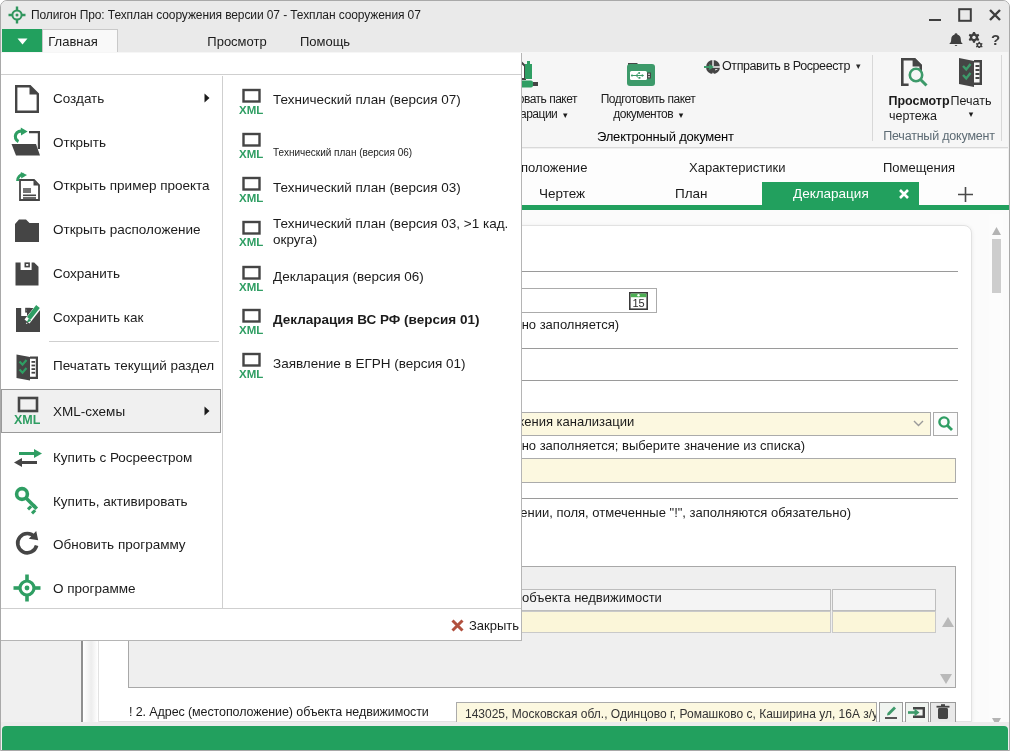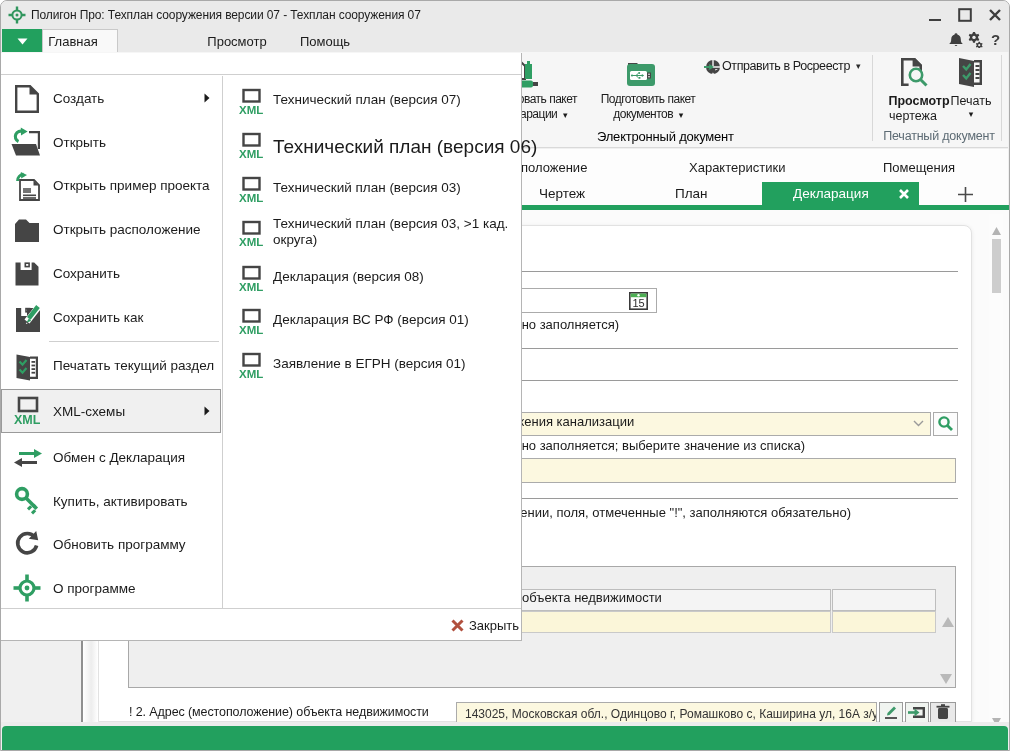--- a/index.html
+++ b/index.html
@@ -364,7 +364,7 @@
       <rect x="4.5" y="2" width="16" height="11.5" fill="none" stroke="#454545" stroke-width="2.4"></rect>
       <text x="0" y="25.5" font-size="11.5" font-weight="bold" fill="#2f9e63" font-family="Liberation Sans">XML</text>
     </svg>
-    <div class="txt" style="left:272px;top:83px;font-size:19px;">Технический план (версия 06)</div>
+    <div class="txt" style="left:272px;top:94px;font-size:10px;">Технический план (версия 06)</div>
     <svg class="abs" style="left:238px;top:123px;" width="26" height="27" viewBox="0 0 26 27">
       <rect x="4.5" y="2" width="16" height="11.5" fill="none" stroke="#454545" stroke-width="2.4"></rect>
       <text x="0" y="25.5" font-size="11.5" font-weight="bold" fill="#2f9e63" font-family="Liberation Sans">XML</text>

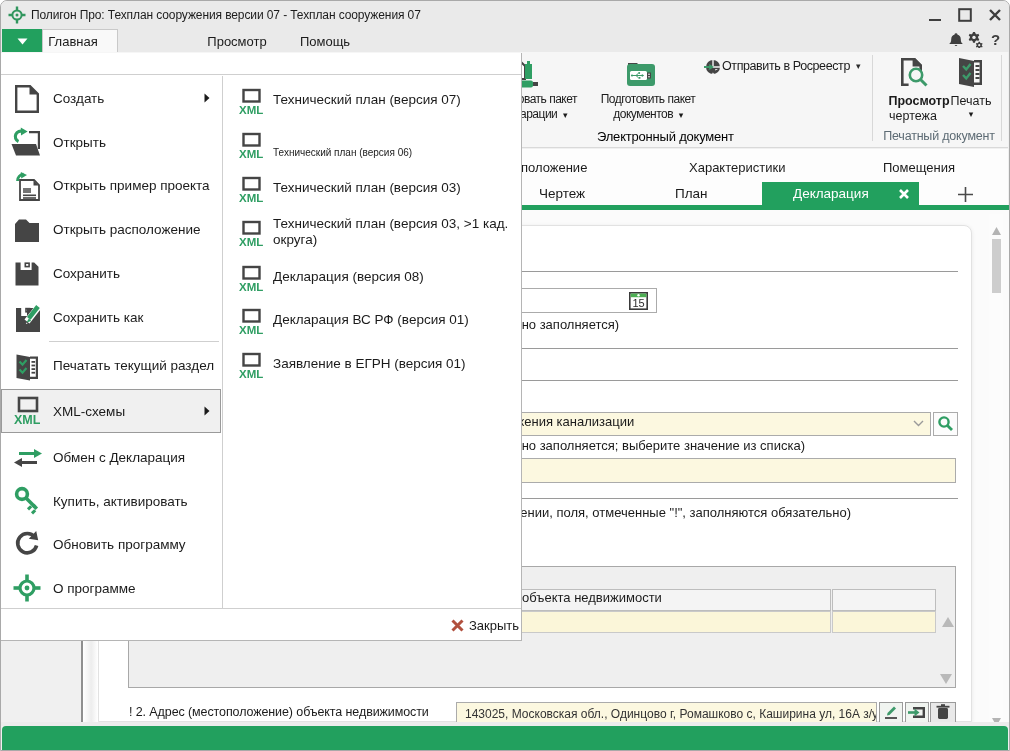--- a/index.html
+++ b/index.html
@@ -380,7 +380,7 @@
       <rect x="4.5" y="2" width="16" height="11.5" fill="none" stroke="#454545" stroke-width="2.4"></rect>
       <text x="0" y="25.5" font-size="11.5" font-weight="bold" fill="#2f9e63" font-family="Liberation Sans">XML</text>
     </svg>
-    <div class="txt" style="left:272px;top:216px;font-size:13.5px;">Декларация (версия 08)</div>
+    <div class="txt" style="left:272px;top:216px;font-size:13.5px;">Декларация (версия 06)</div>
     <svg class="abs" style="left:238px;top:255px;" width="26" height="27" viewBox="0 0 26 27">
       <rect x="4.5" y="2" width="16" height="11.5" fill="none" stroke="#454545" stroke-width="2.4"></rect>
       <text x="0" y="25.5" font-size="11.5" font-weight="bold" fill="#2f9e63" font-family="Liberation Sans">XML</text>

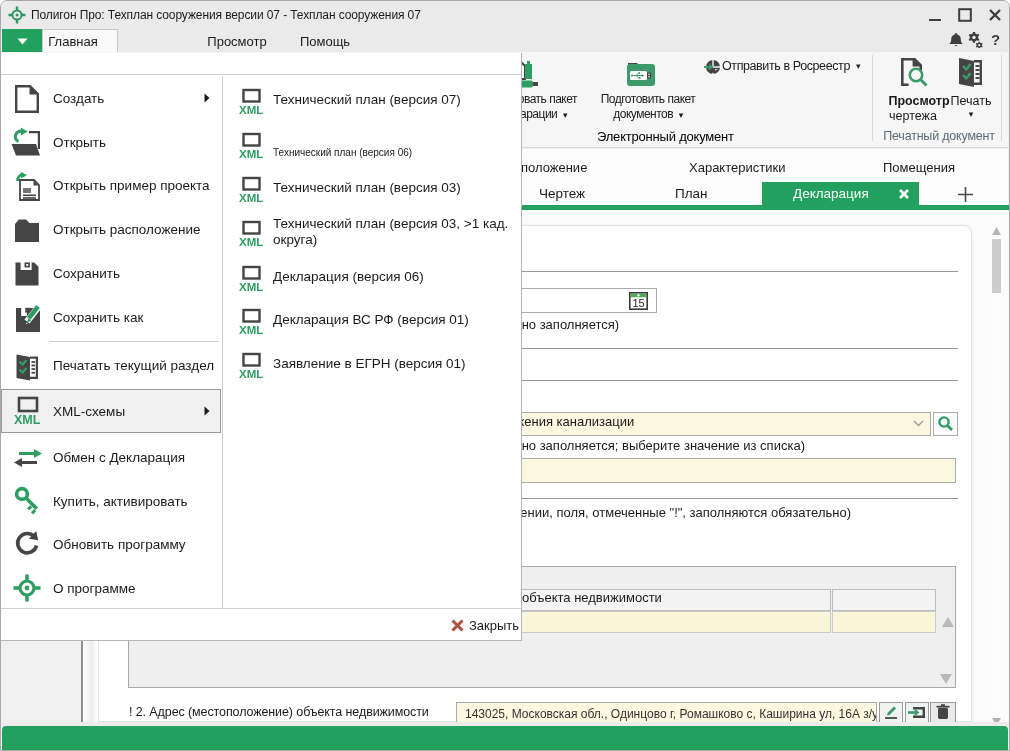--- a/index.html
+++ b/index.html
@@ -385,7 +385,7 @@
       <rect x="4.5" y="2" width="16" height="11.5" fill="none" stroke="#454545" stroke-width="2.4"></rect>
       <text x="0" y="25.5" font-size="11.5" font-weight="bold" fill="#2f9e63" font-family="Liberation Sans">XML</text>
     </svg>
-    <div class="txt" style="left:272px;top:259px;font-size:13.5px;">Декларация ВС РФ (версия 01)</div>
+    <div class="txt" style="left:272px;top:259px;font-size:13.5px;font-weight:bold;">Декларация ВС РФ (версия 01)</div>
     <svg class="abs" style="left:238px;top:299px;" width="26" height="27" viewBox="0 0 26 27">
       <rect x="4.5" y="2" width="16" height="11.5" fill="none" stroke="#454545" stroke-width="2.4"></rect>
       <text x="0" y="25.5" font-size="11.5" font-weight="bold" fill="#2f9e63" font-family="Liberation Sans">XML</text>

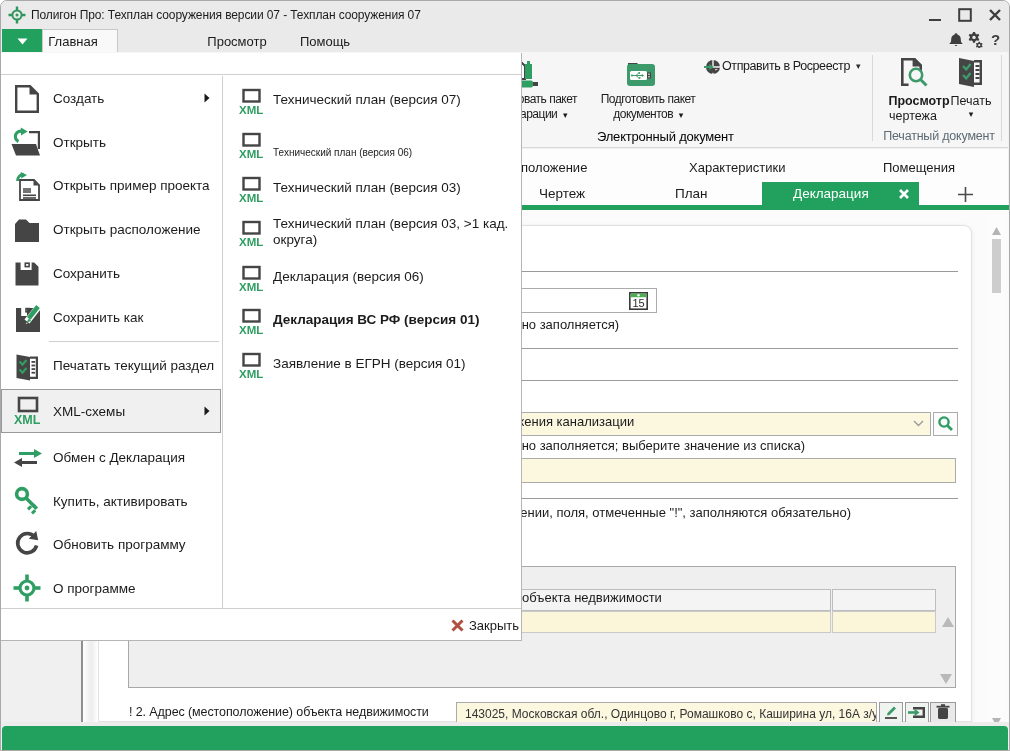--- a/index.html
+++ b/index.html
@@ -328,7 +328,7 @@
       <line x1="6" y1="14.5" x2="24" y2="14.5" stroke="#454545" stroke-width="3"></line>
       <path d="M9 10 L1 14.5 L9 19 Z" fill="#454545"></path>
     </svg>
-    <div class="txt" style="left:52px;top:397px;font-size:13.5px;">Обмен с Декларация</div>
+    <div class="txt" style="left:52px;top:397px;font-size:13.5px;">Купить с Росреестром</div>
 
     <svg class="abs" style="left:13px;top:433px;" width="26" height="30" viewBox="0 0 26 30">
       <circle cx="8" cy="8" r="5.4" fill="none" stroke="#2f9e63" stroke-width="3.6"></circle>

